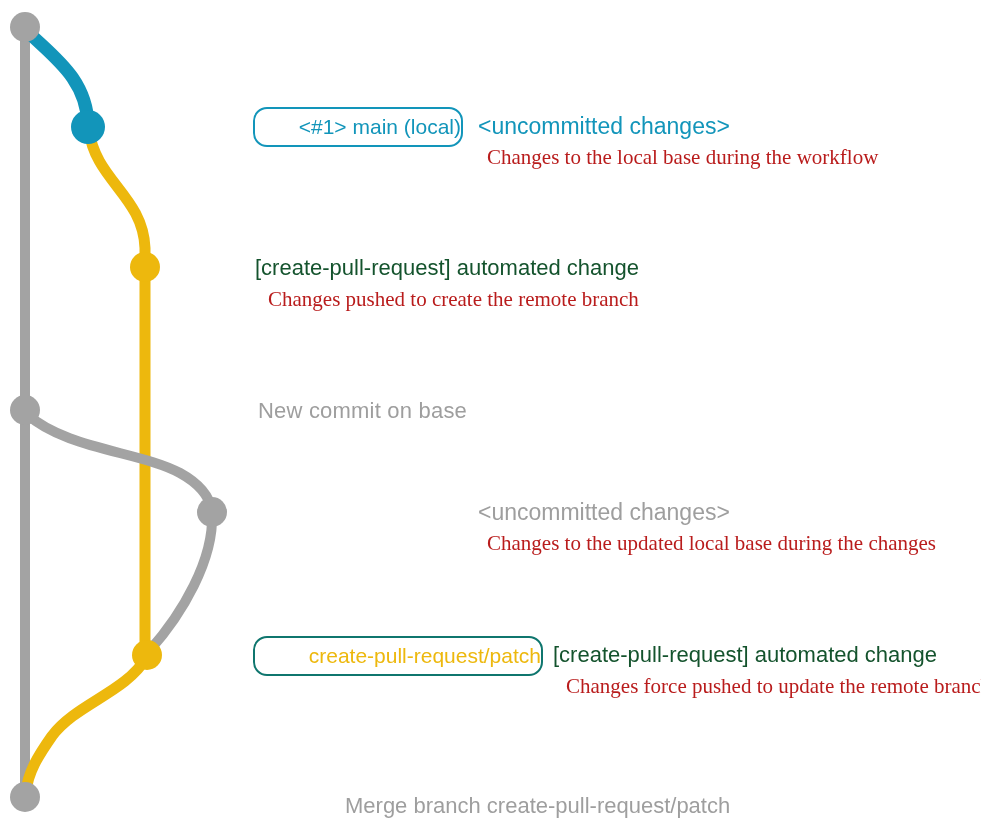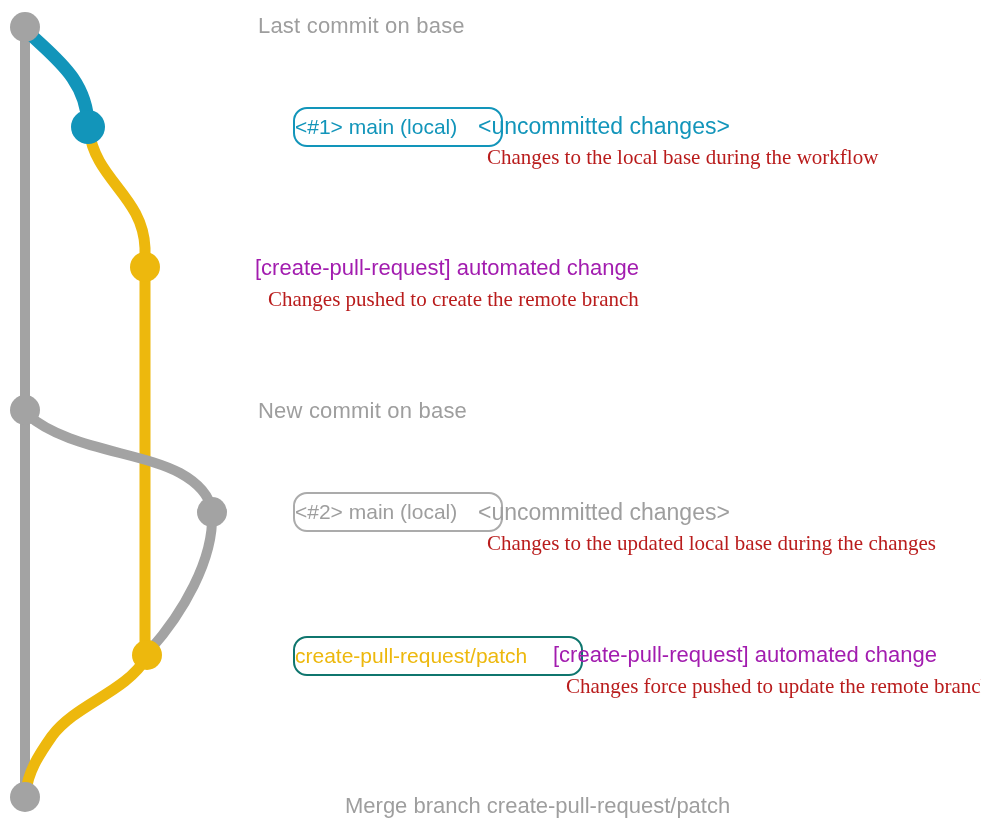--- a/index.html
+++ b/index.html
@@ -83,7 +83,6 @@
     <circle cx="25" cy="797" r="15" fill="#a3a3a3"></circle>
   </svg>
 
-  <div class="lbl gray-head" style="left:258px; top:13px">Last commit on base</div>
 
   <div class="badge teal" style="left:253px; top:107px; width:210px; height:40px">
     <span>&lt;#1&gt; main (local)</span>

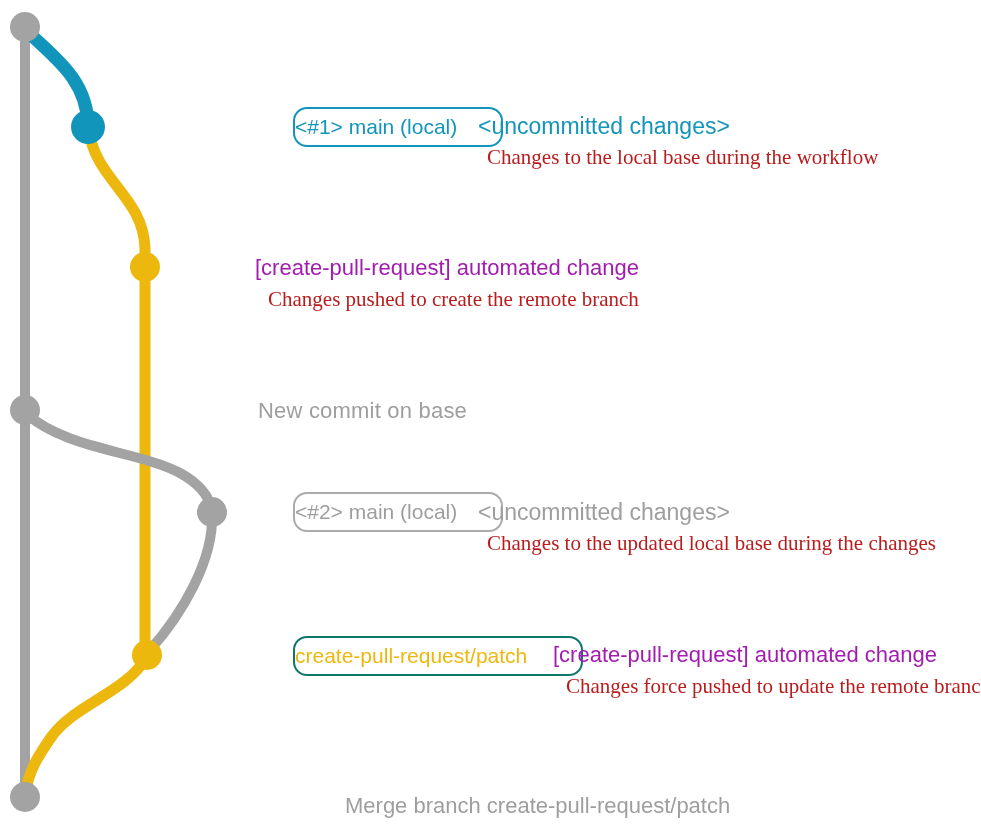--- a/index.html
+++ b/index.html
@@ -42,13 +42,12 @@
     position: absolute;
     display: flex;
     align-items: center;
-    justify-content: flex-start;
+    justify-content: flex-end;
     border-radius: 14px;
     font-size: 21px;
     background: #ffffff;
     box-sizing: border-box;
     white-space: nowrap;
-    margin-left: 40px;
   }
   .badge.teal   { border: 2px solid #1295ba; color: #1295ba; }
   .badge.grayb  { border: 2px solid #ababab; color: #9e9e9e; }

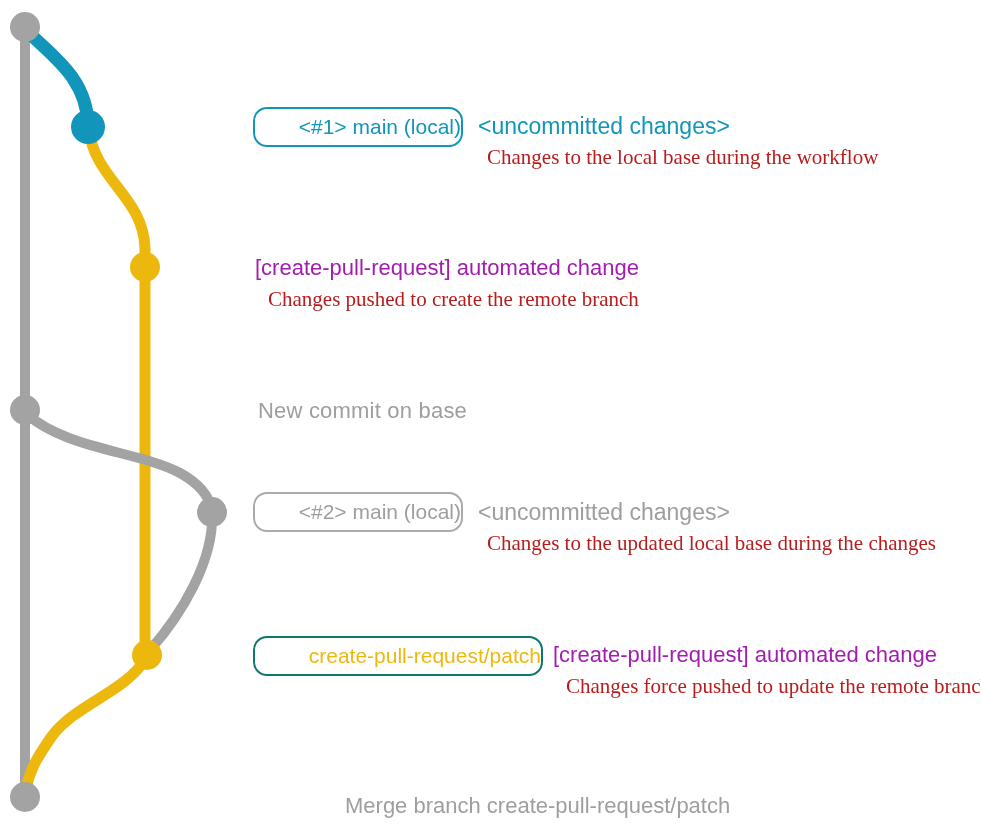--- a/index.html
+++ b/index.html
@@ -31,7 +31,7 @@
   }
   .teal-text { font-size: 23px; color: #1295ba; }
   .gray-text { font-size: 23px; color: #9e9e9e; }
-  .gold-text { font-size: 22px; color: #a21caf; }
+  .gold-text { font-size: 22px; color: #14532d; }
   .merge-text { font-size: 22px; color: #9e9e9e; margin-top: 9px; }
   .serif-note {
     font-family: Liberation Serif, serif;

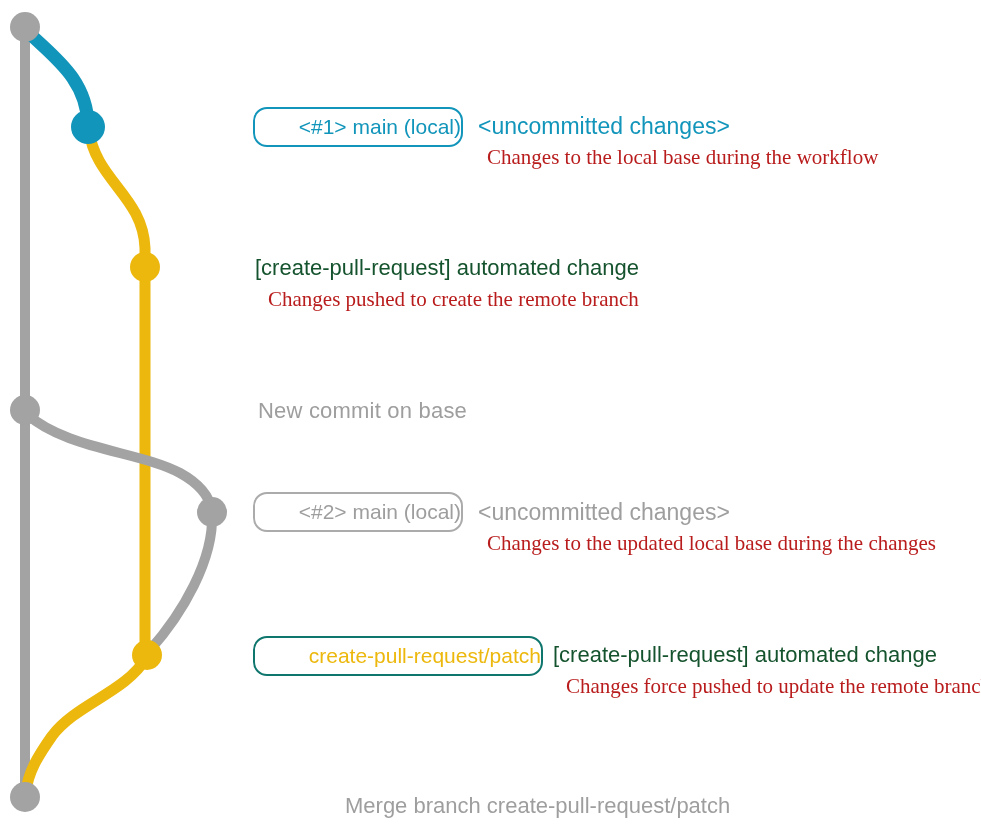--- a/index.html
+++ b/index.html
@@ -94,9 +94,6 @@
 
   <div class="lbl serif-note" style="left:268px; top:287px">Changes pushed to create the remote branch</div>
 
-  <div class="badge grayb" style="left:253px; top:492px; width:210px; height:40px">
-    <span>&lt;#2&gt; main (local)</span>
-  </div>
   <div class="lbl gray-text" style="left:478px; top:499px">&lt;uncommitted changes&gt;</div>
   <div class="lbl serif-note" style="left:487px; top:531px">Changes to the updated local base during the changes</div>
 

